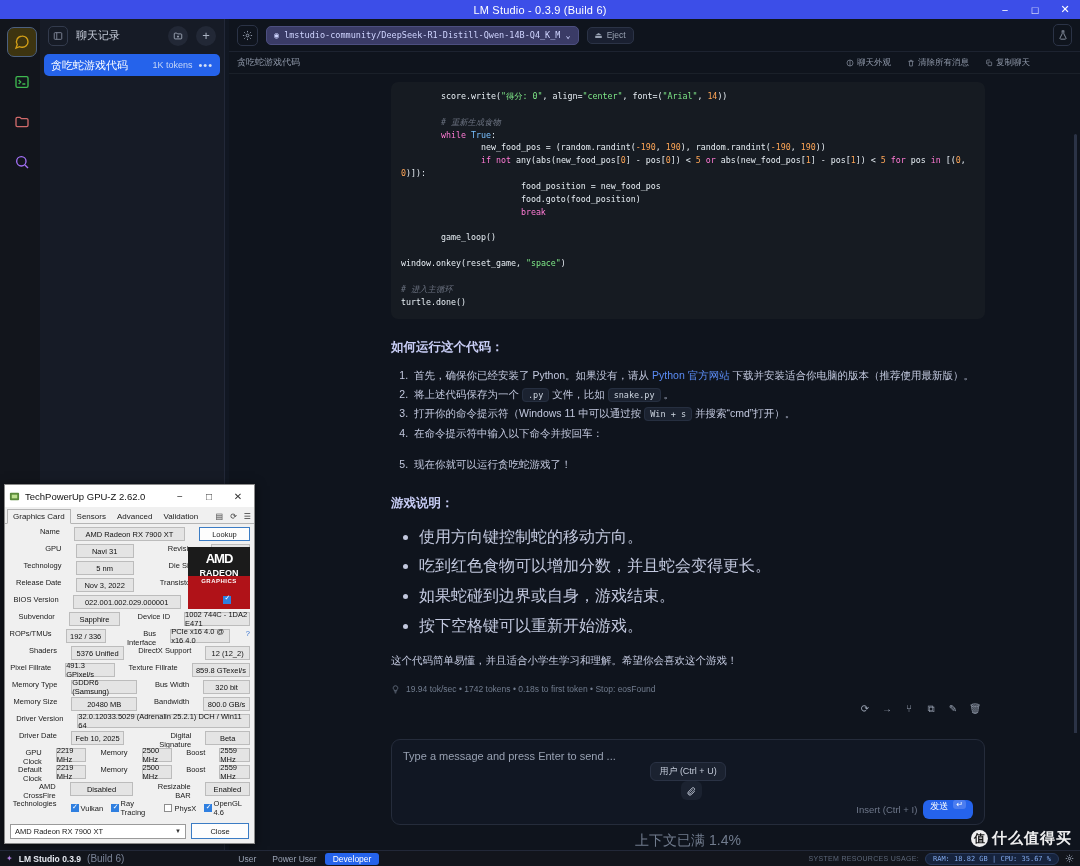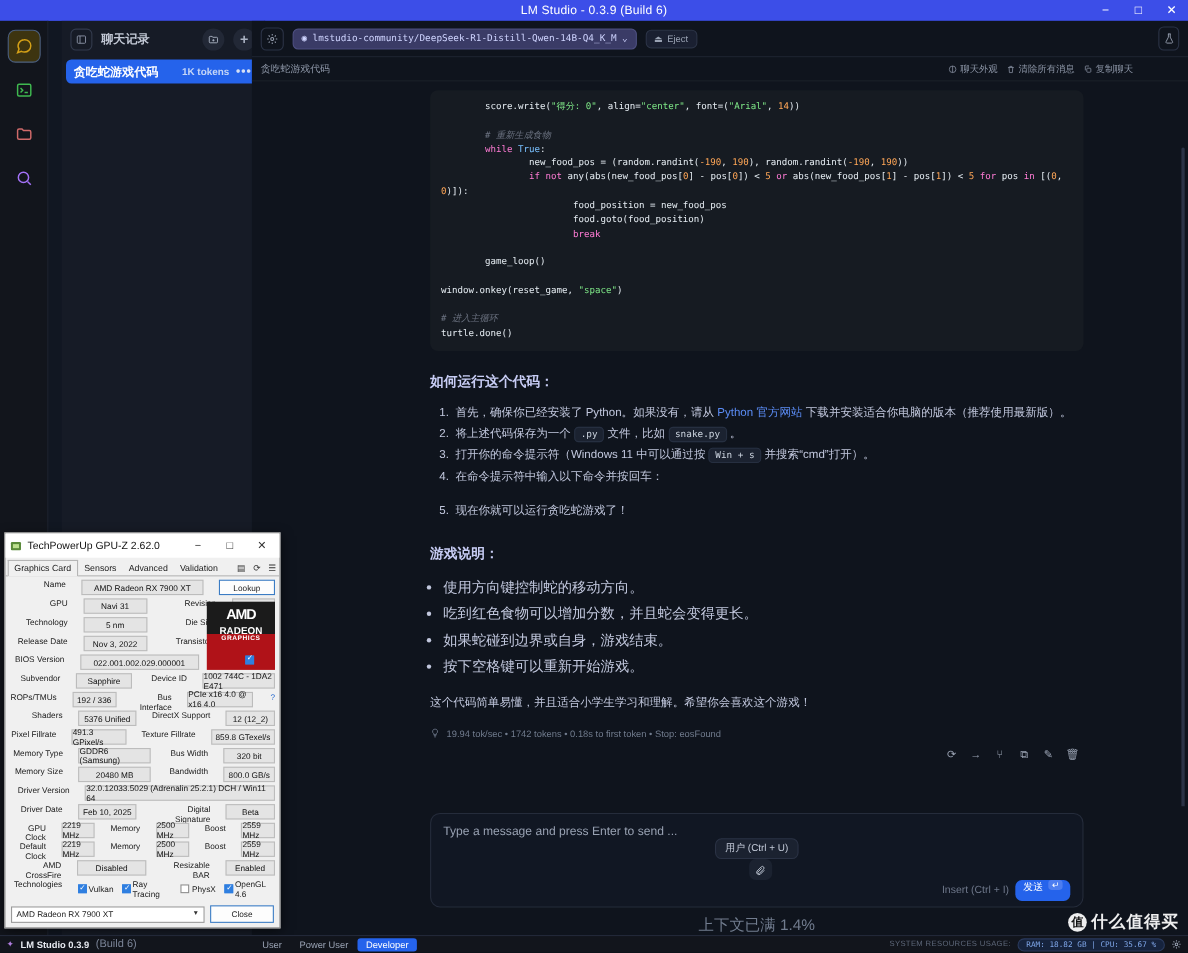--- a/index.html
+++ b/index.html
@@ -32,8 +32,8 @@
 
   
   .chatlist {
-    position: absolute; left: 56px; top: 19px; width: 185px; bottom: 16px;
-    background: #161b26; border-right: 1px solid #222838; font-weight: bold;
+    position: absolute; left: 40px; top: 19px; width: 185px; bottom: 16px;
+    background: #161b26; border-right: 1px solid #222838;
   }
   .chatlist-head { height: 33px; display: flex; align-items: center; padding: 0 8px; gap: 8px; }
   .cl-icon-btn { width: 20px; height: 20px; border-radius: 5px; border: 1px solid #333b4d;

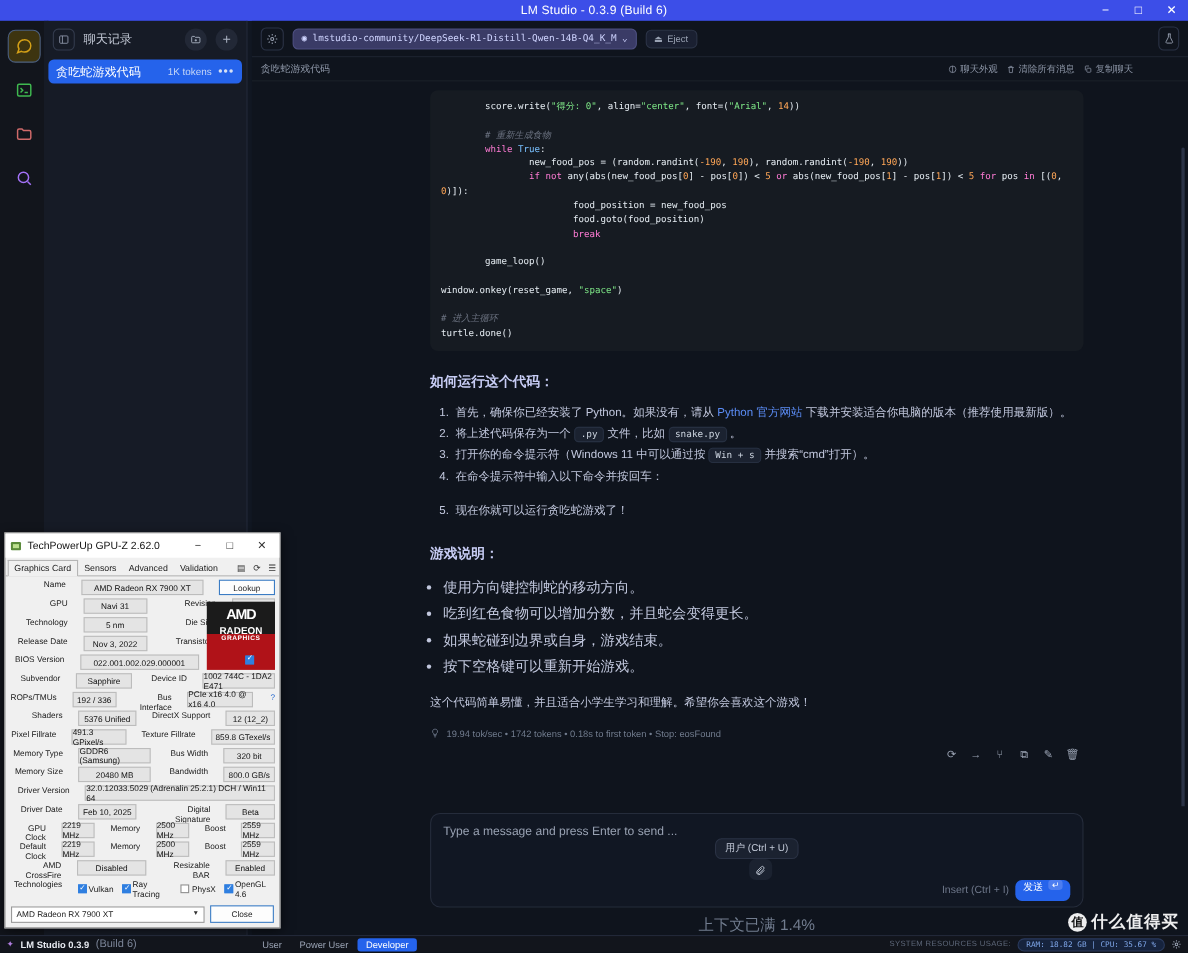--- a/index.html
+++ b/index.html
@@ -68,7 +68,7 @@
   .subbar { height: 22px; display: flex; align-items: center; padding: 0 8px;
             border-bottom: 1px solid #1a2029; position: relative; }
   .subbar .chat-name { font-size: 9px; color: #8e97a8; }
-  .subbar-actions { position: absolute; right: 50px; display: flex; gap: 8px; align-items: center; }
+  .subbar-actions { position: absolute; right: 50px; display: flex; gap: 16px; align-items: center; }
   .sb-act { display: flex; align-items: center; gap: 3px; color: #8e97a8; font-size: 8.5px; }
 
   

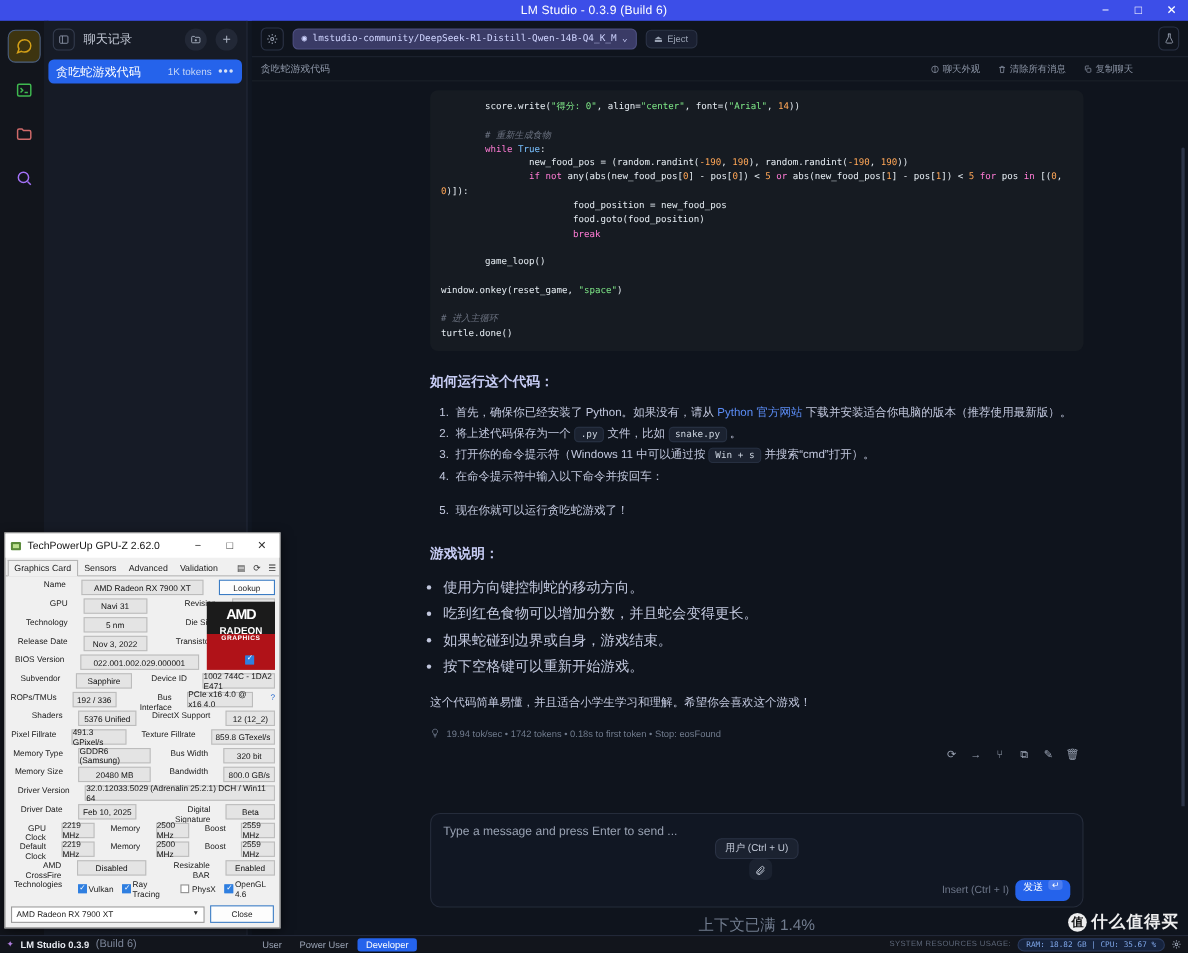--- a/index.html
+++ b/index.html
@@ -88,7 +88,7 @@
   h3.section { color: #c8cdf5; font-size: 12.5px; margin: 20px 0 10px 0; font-weight: bold; }
   ol.steps { margin: 0 0 0 20px; color: #c2c8de; font-size: 10.5px; line-height: 1.85; }
   ol.steps li { padding-left: 3px; }
-  ul.bullets { margin: 10px 0 0 12px; color: #c2c8de; font-size: 13px; line-height: 1.85; }
+  ul.bullets { margin: 10px 0 0 28px; color: #c2c8de; font-size: 16px; line-height: 1.85; }
   .link { color: #5b8cf5; }
   code.inline { background: #1b2230; border: 1px solid #262f40; border-radius: 4px;
                 padding: 1px 5px; font-family: "DejaVu Sans Mono", monospace; font-size: 8.5px; color: #cdd5e0; }

